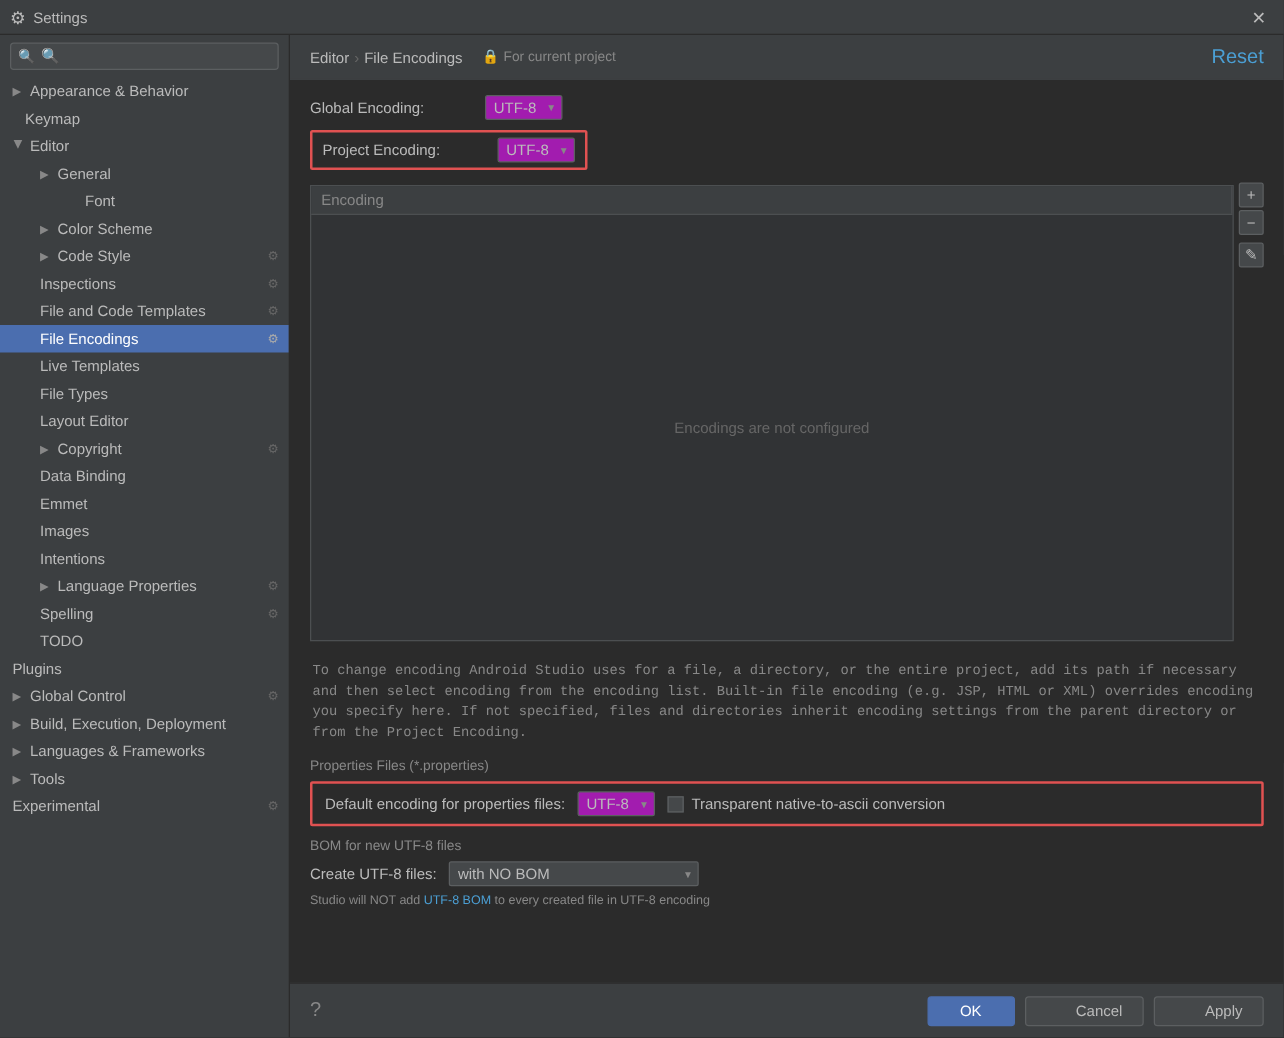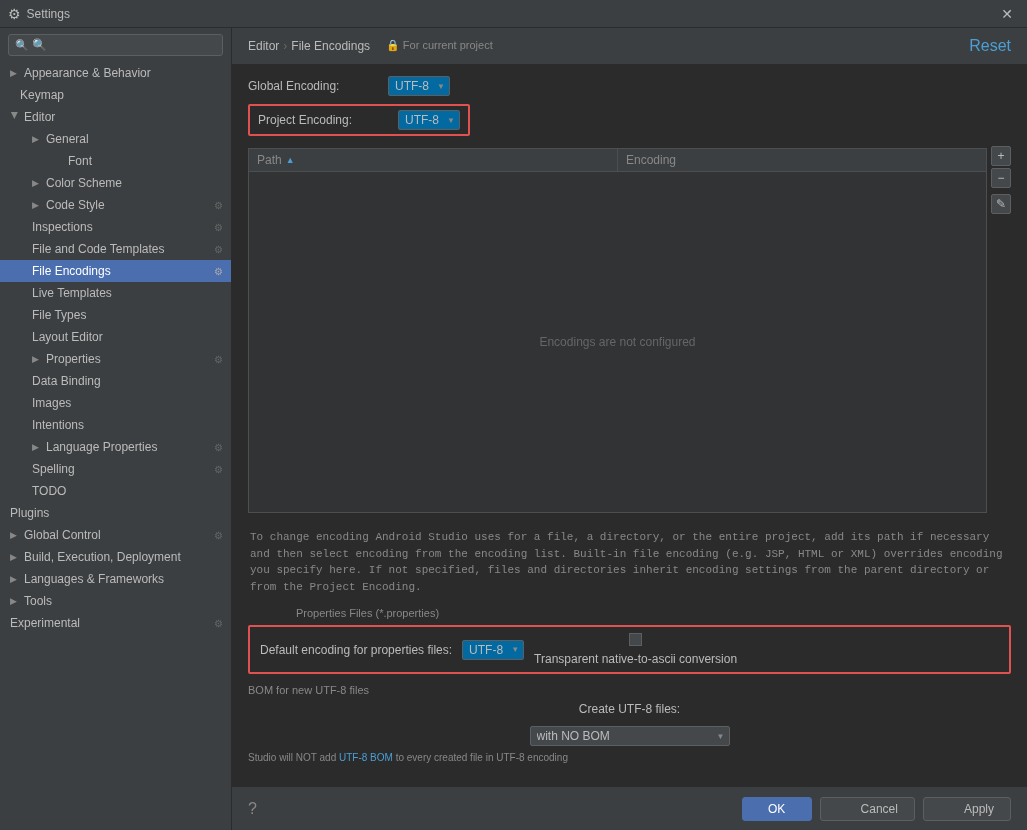--- a/index.html
+++ b/index.html
@@ -156,7 +156,7 @@
       pointer-events: none;
     }
     .select-wrapper select {
-      background: #0369a1;
+      background: #a21caf;
       border: 1px solid #5c5f61;
       color: #bbbbbb;
       font-size: 12px;

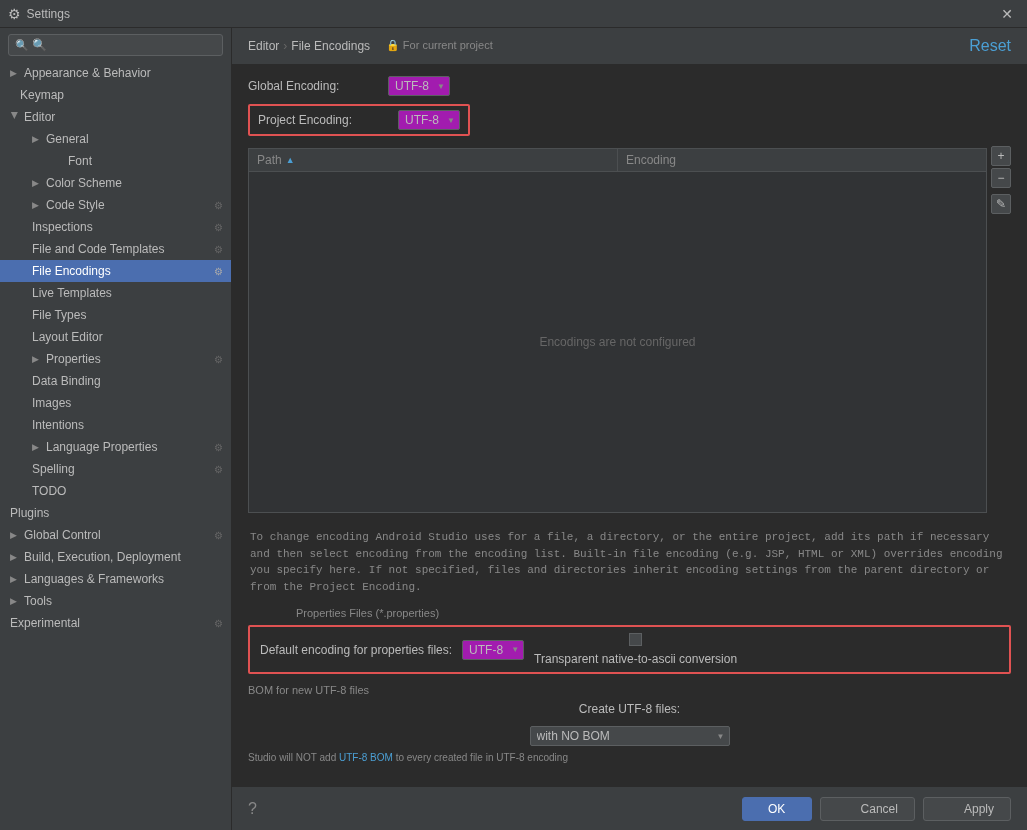--- a/index.html
+++ b/index.html
@@ -572,10 +572,6 @@
       <div class="table-layout">
         <div class="table-container" style="flex:1;">
           <div class="table-header">
-            <div class="table-header-cell">
-              <span>Path</span>
-              <span class="sort-arrow">▲</span>
-            </div>
             <div class="table-header-cell">
               <span>Encoding</span>
             </div>

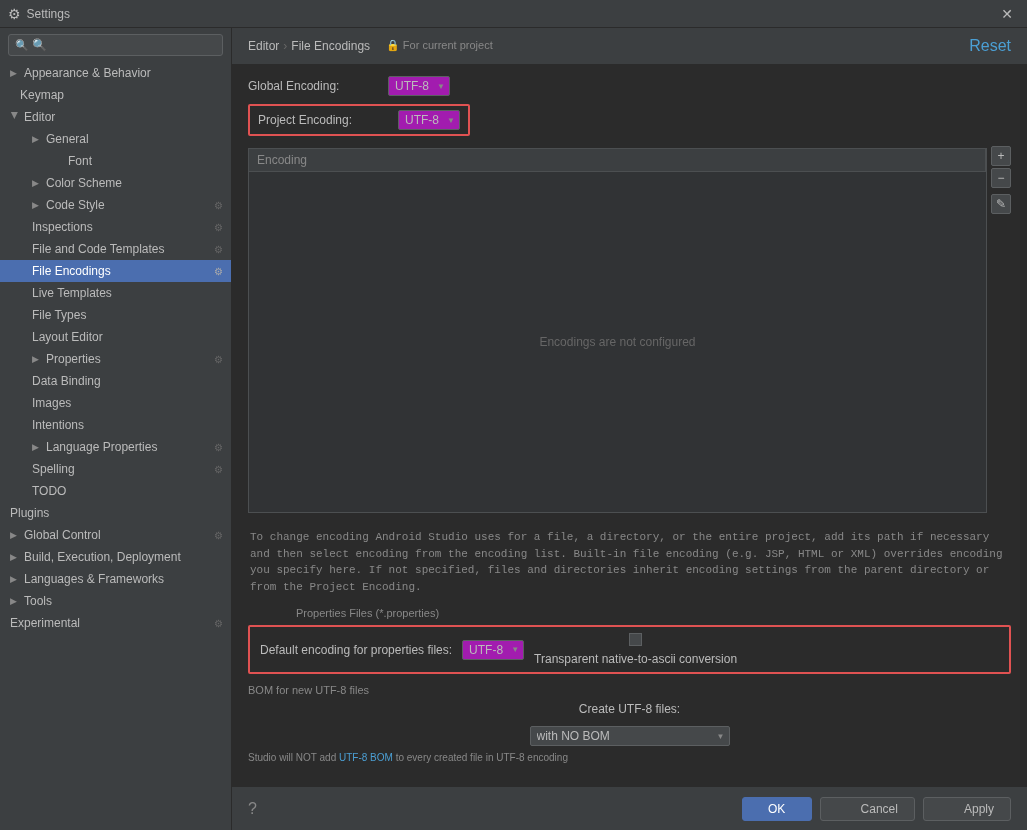--- a/index.html
+++ b/index.html
@@ -454,7 +454,7 @@
     <div class="sidebar-item indent2">
       <div class="sidebar-item-label-row">
         <span class="arrow">▶</span>
-        <span>Properties</span>
+        <span>Copyright</span>
       </div>
       <span class="sidebar-icon-right">⚙</span>
     </div>

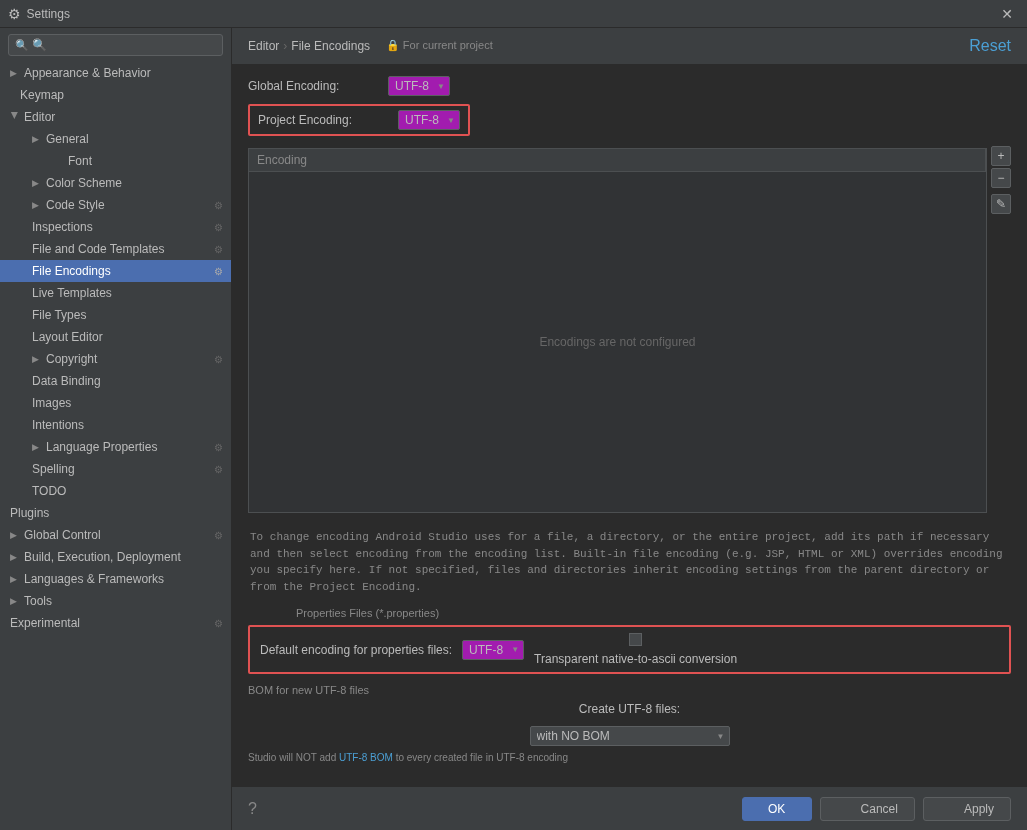--- a/index.html
+++ b/index.html
@@ -463,6 +463,9 @@
       <span>Data Binding</span>
     </div>
 
+    <div class="sidebar-item indent2">
+      <span>Emmet</span>
+    </div>
 
     <div class="sidebar-item indent2">
       <span>Images</span>

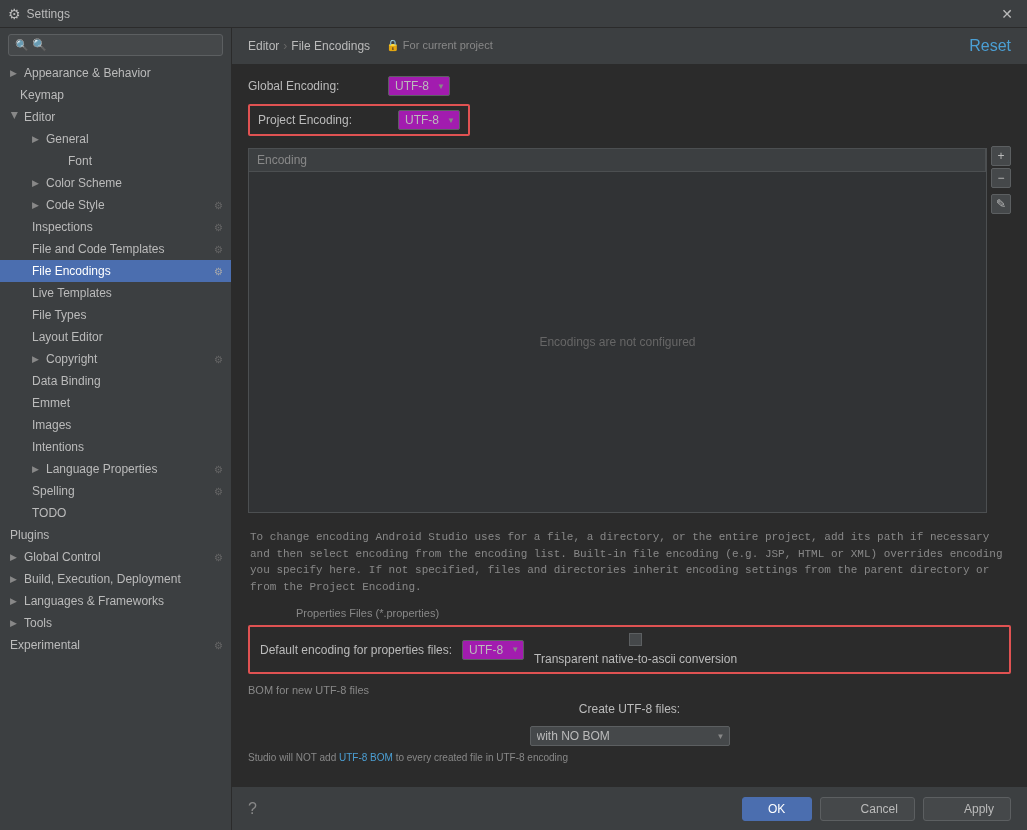--- a/index.html
+++ b/index.html
@@ -244,7 +244,6 @@
       color: #888;
       font-size: 11px;
       margin-bottom: 6px;
-      margin-left: 48px;
     }
     .props-box {
       border: 2px solid #e05252;

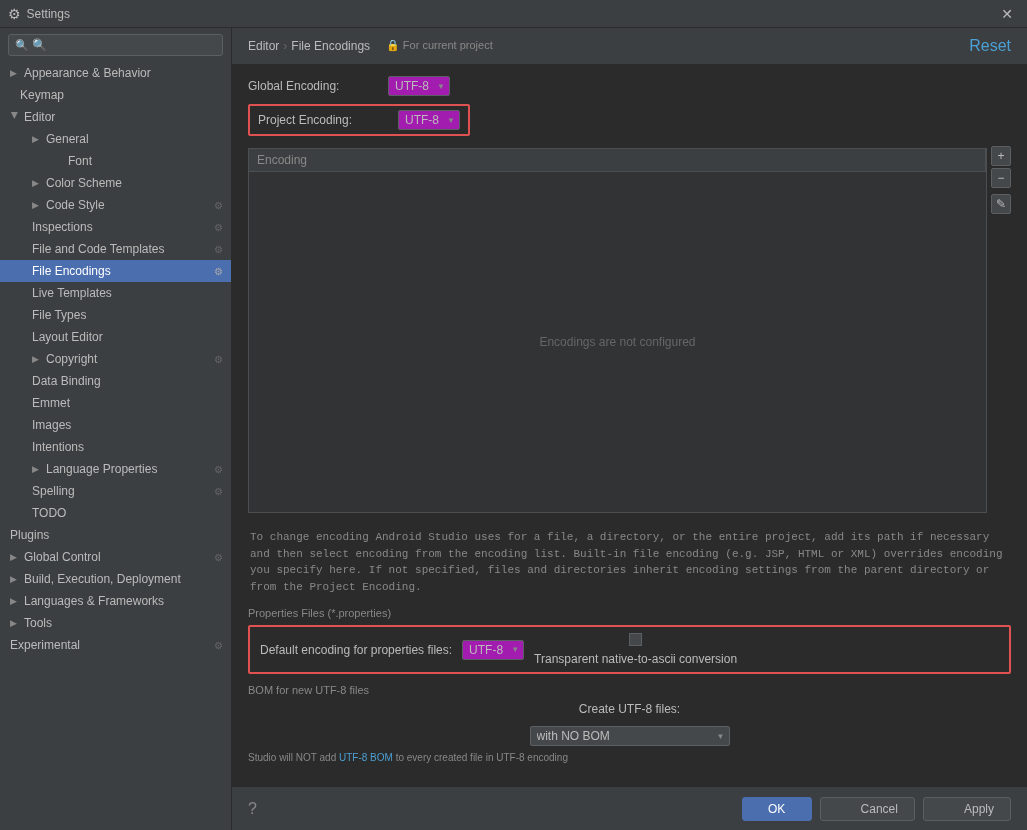--- a/index.html
+++ b/index.html
@@ -259,7 +259,6 @@
       display: flex;
       align-items: center;
       gap: 6px;
-      flex-direction: column;
     }
     .checkbox {
       width: 13px;

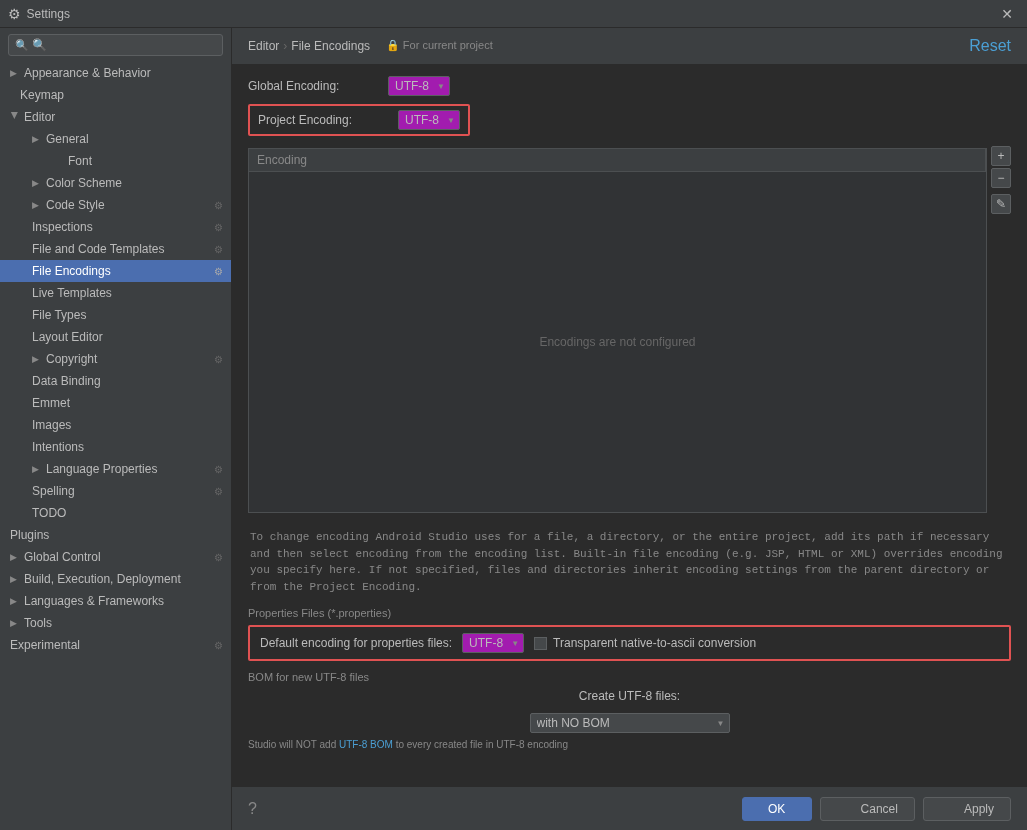--- a/index.html
+++ b/index.html
@@ -274,7 +274,6 @@
       align-items: center;
       gap: 10px;
       margin-bottom: 6px;
-      flex-direction: column;
     }
     .bom-label { color: #bbbbbb; font-size: 12px; }
     .bom-select-wrapper {

